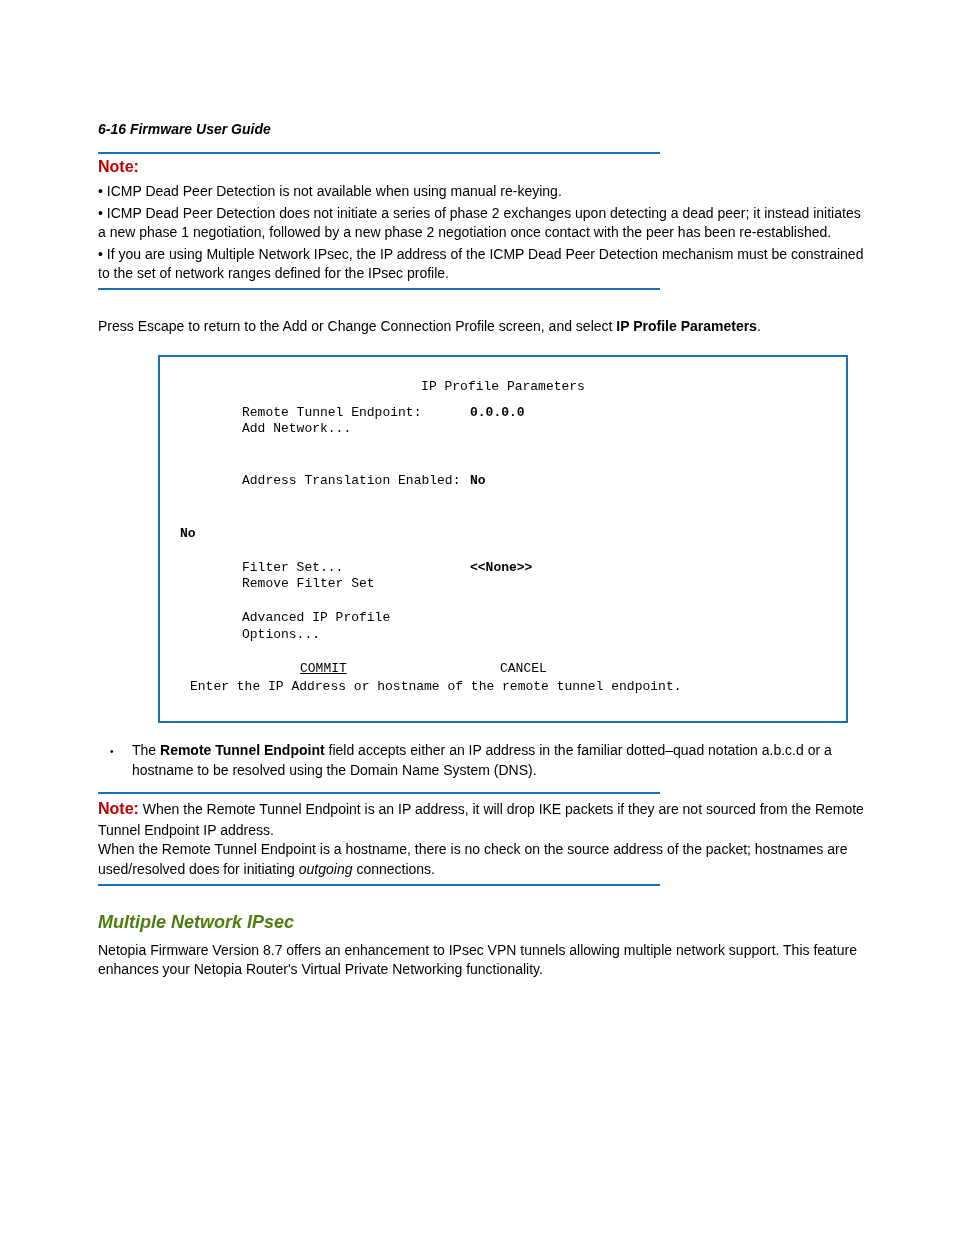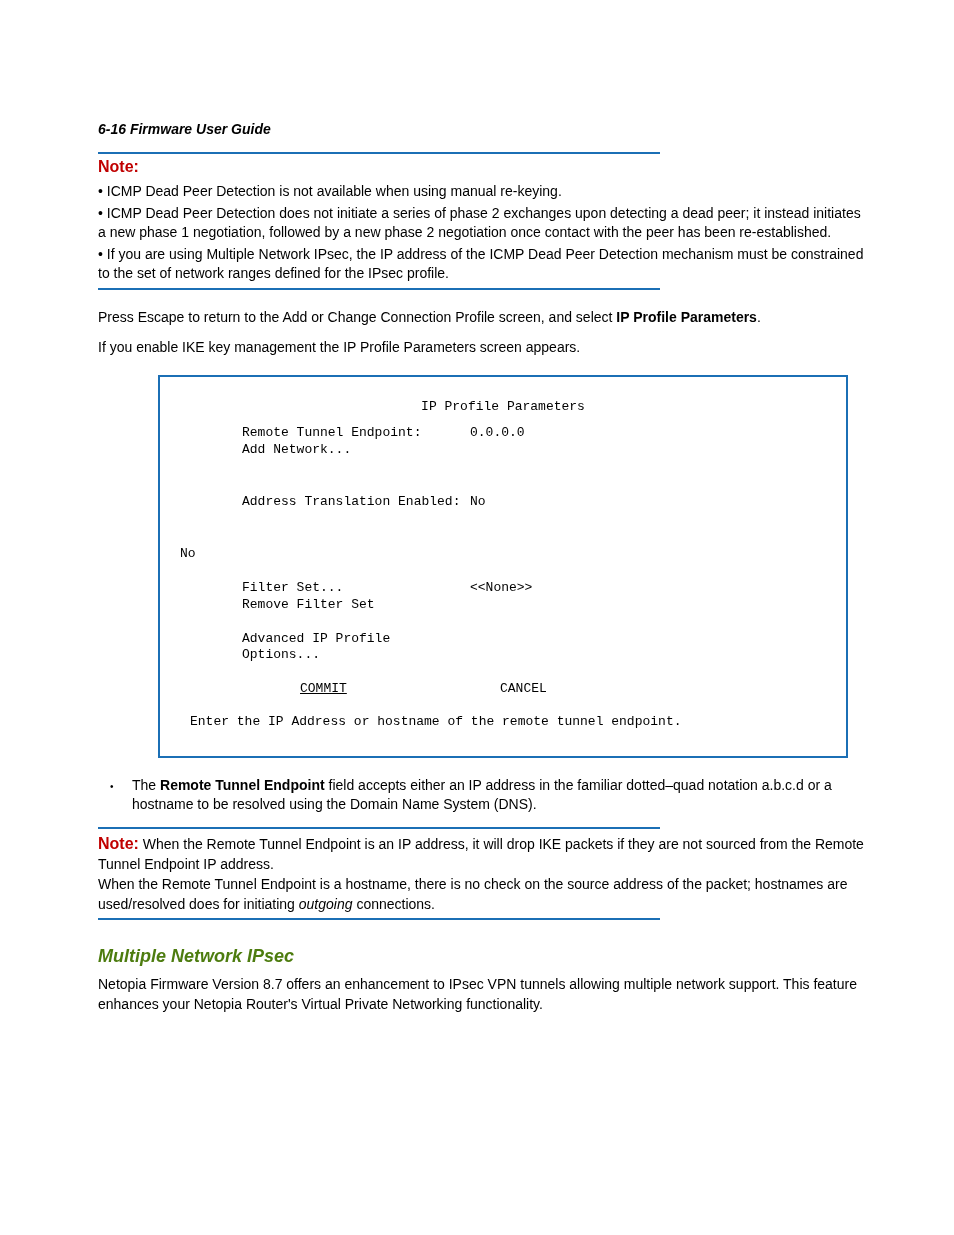--- a/index.html
+++ b/index.html
@@ -44,7 +44,7 @@
   .note-body p, .body-text p, .bullet-text p {
     margin: 0 0 2px 0;
   }
-  .body-text { margin-top: 18px; }
+  .body-text { margin-top: 27px; }
   .body-text p { margin-bottom: 10px; }
   .terminal-box {
     border: 2px solid #1B6FB5;

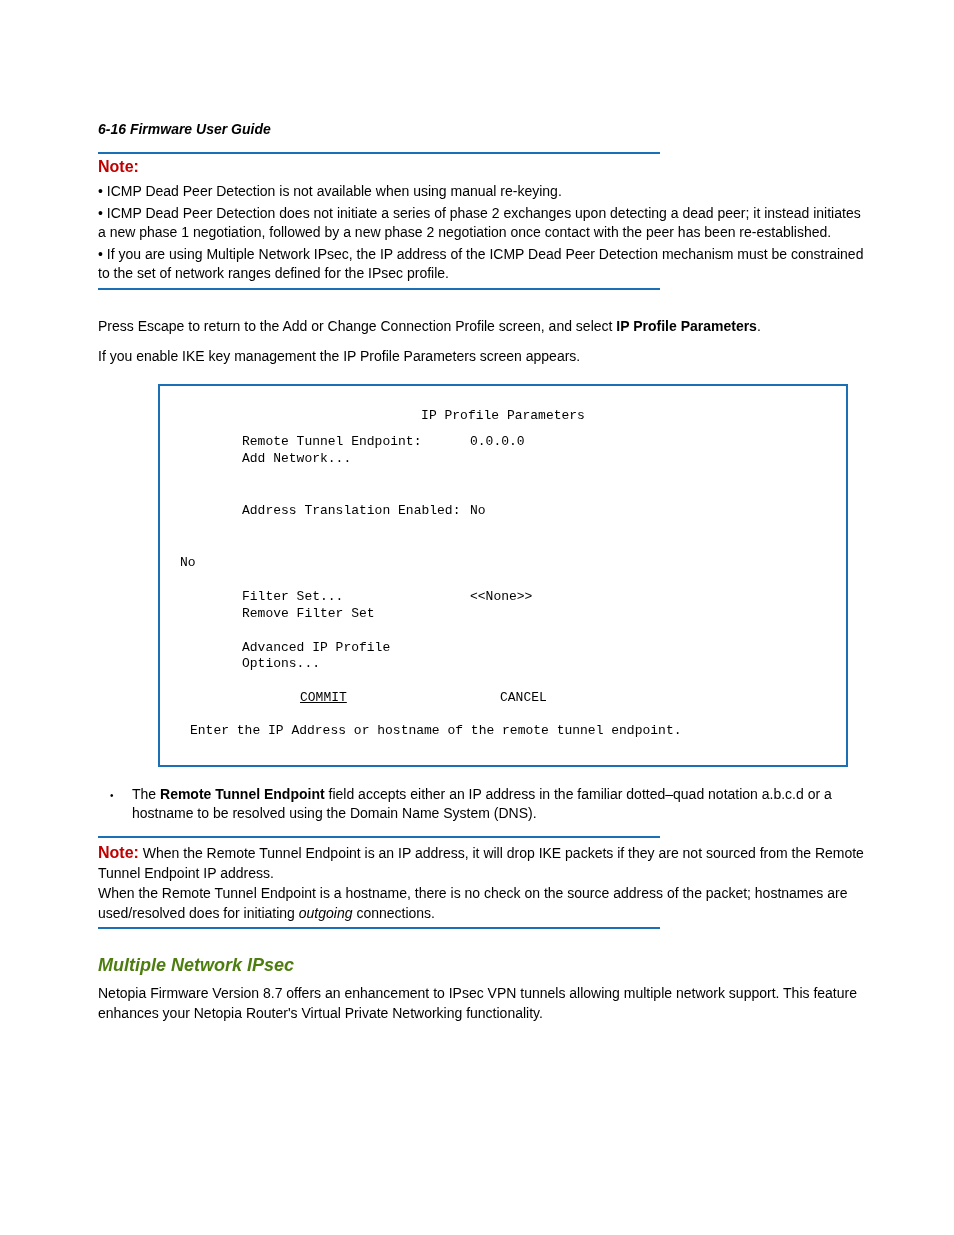--- a/index.html
+++ b/index.html
@@ -102,7 +102,6 @@
     <p>
       <span>Press Escape to return to the Add or Change Connection Profile screen, and select </span><span class="bold">IP Profile Parameters</span><span>.</span>
     </p>
-    <p>If you enable IKE key management the IP Profile Parameters screen appears.</p>
   </div>
 
   <div class="terminal-box">

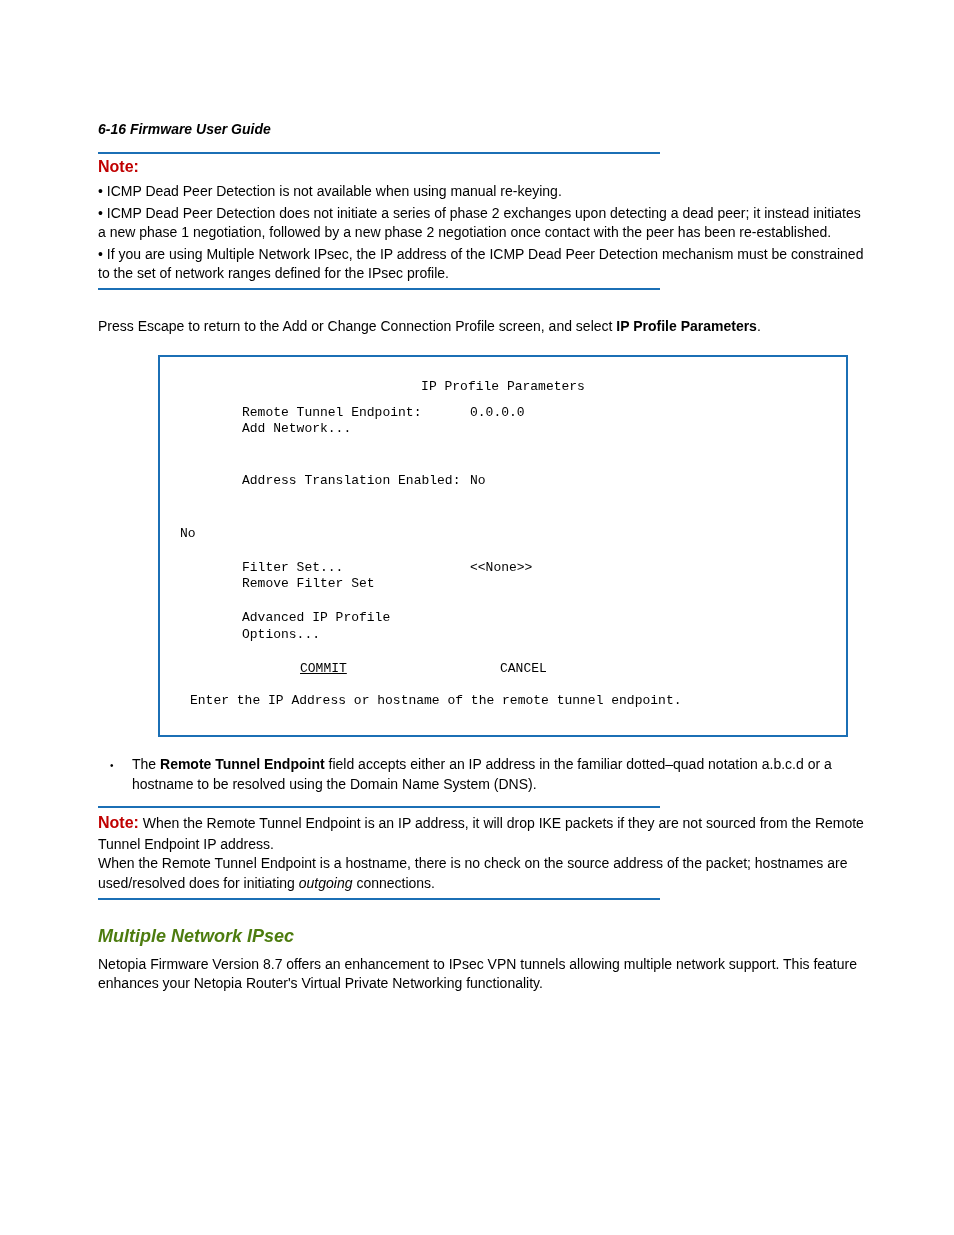--- a/index.html
+++ b/index.html
@@ -58,7 +58,7 @@
   .term-title { text-align: center; margin-bottom: 10px; }
   .term-row { display: flex; }
   .term-label-col { width: 290px; padding-left: 62px; }
-  .term-val-col { flex: 1; }
+  .term-val-col { flex: 1; font-weight: bold; }
   .term-spacer { height: 36px; }
   .term-spacer-sm { height: 18px; }
   .term-actions {

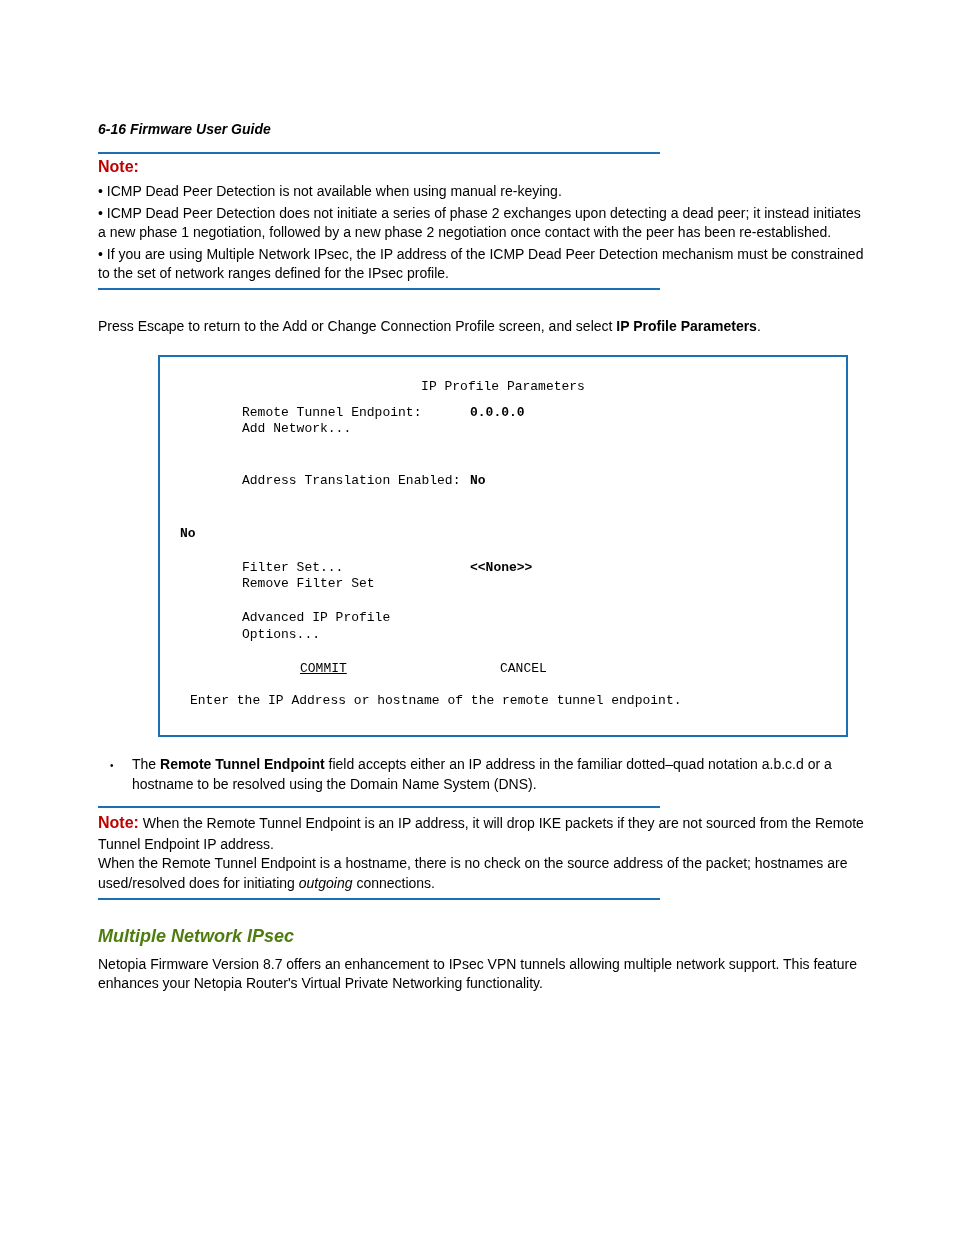--- a/index.html
+++ b/index.html
@@ -66,7 +66,7 @@
     padding-left: 120px;
   }
   .term-actions .commit { width: 200px; text-decoration: underline; }
-  .term-footer { padding-left: 10px; margin-top: 16px; }
+  .term-footer { padding-left: 10px; margin-top: 2px; }
   .bullet-row { display: flex; margin-top: 4px; }
   .bullet-dot { width: 34px; text-align: left; padding-left: 12px; font-size: 10px; padding-top: 4px;}
   .bullet-text { flex: 1; }

